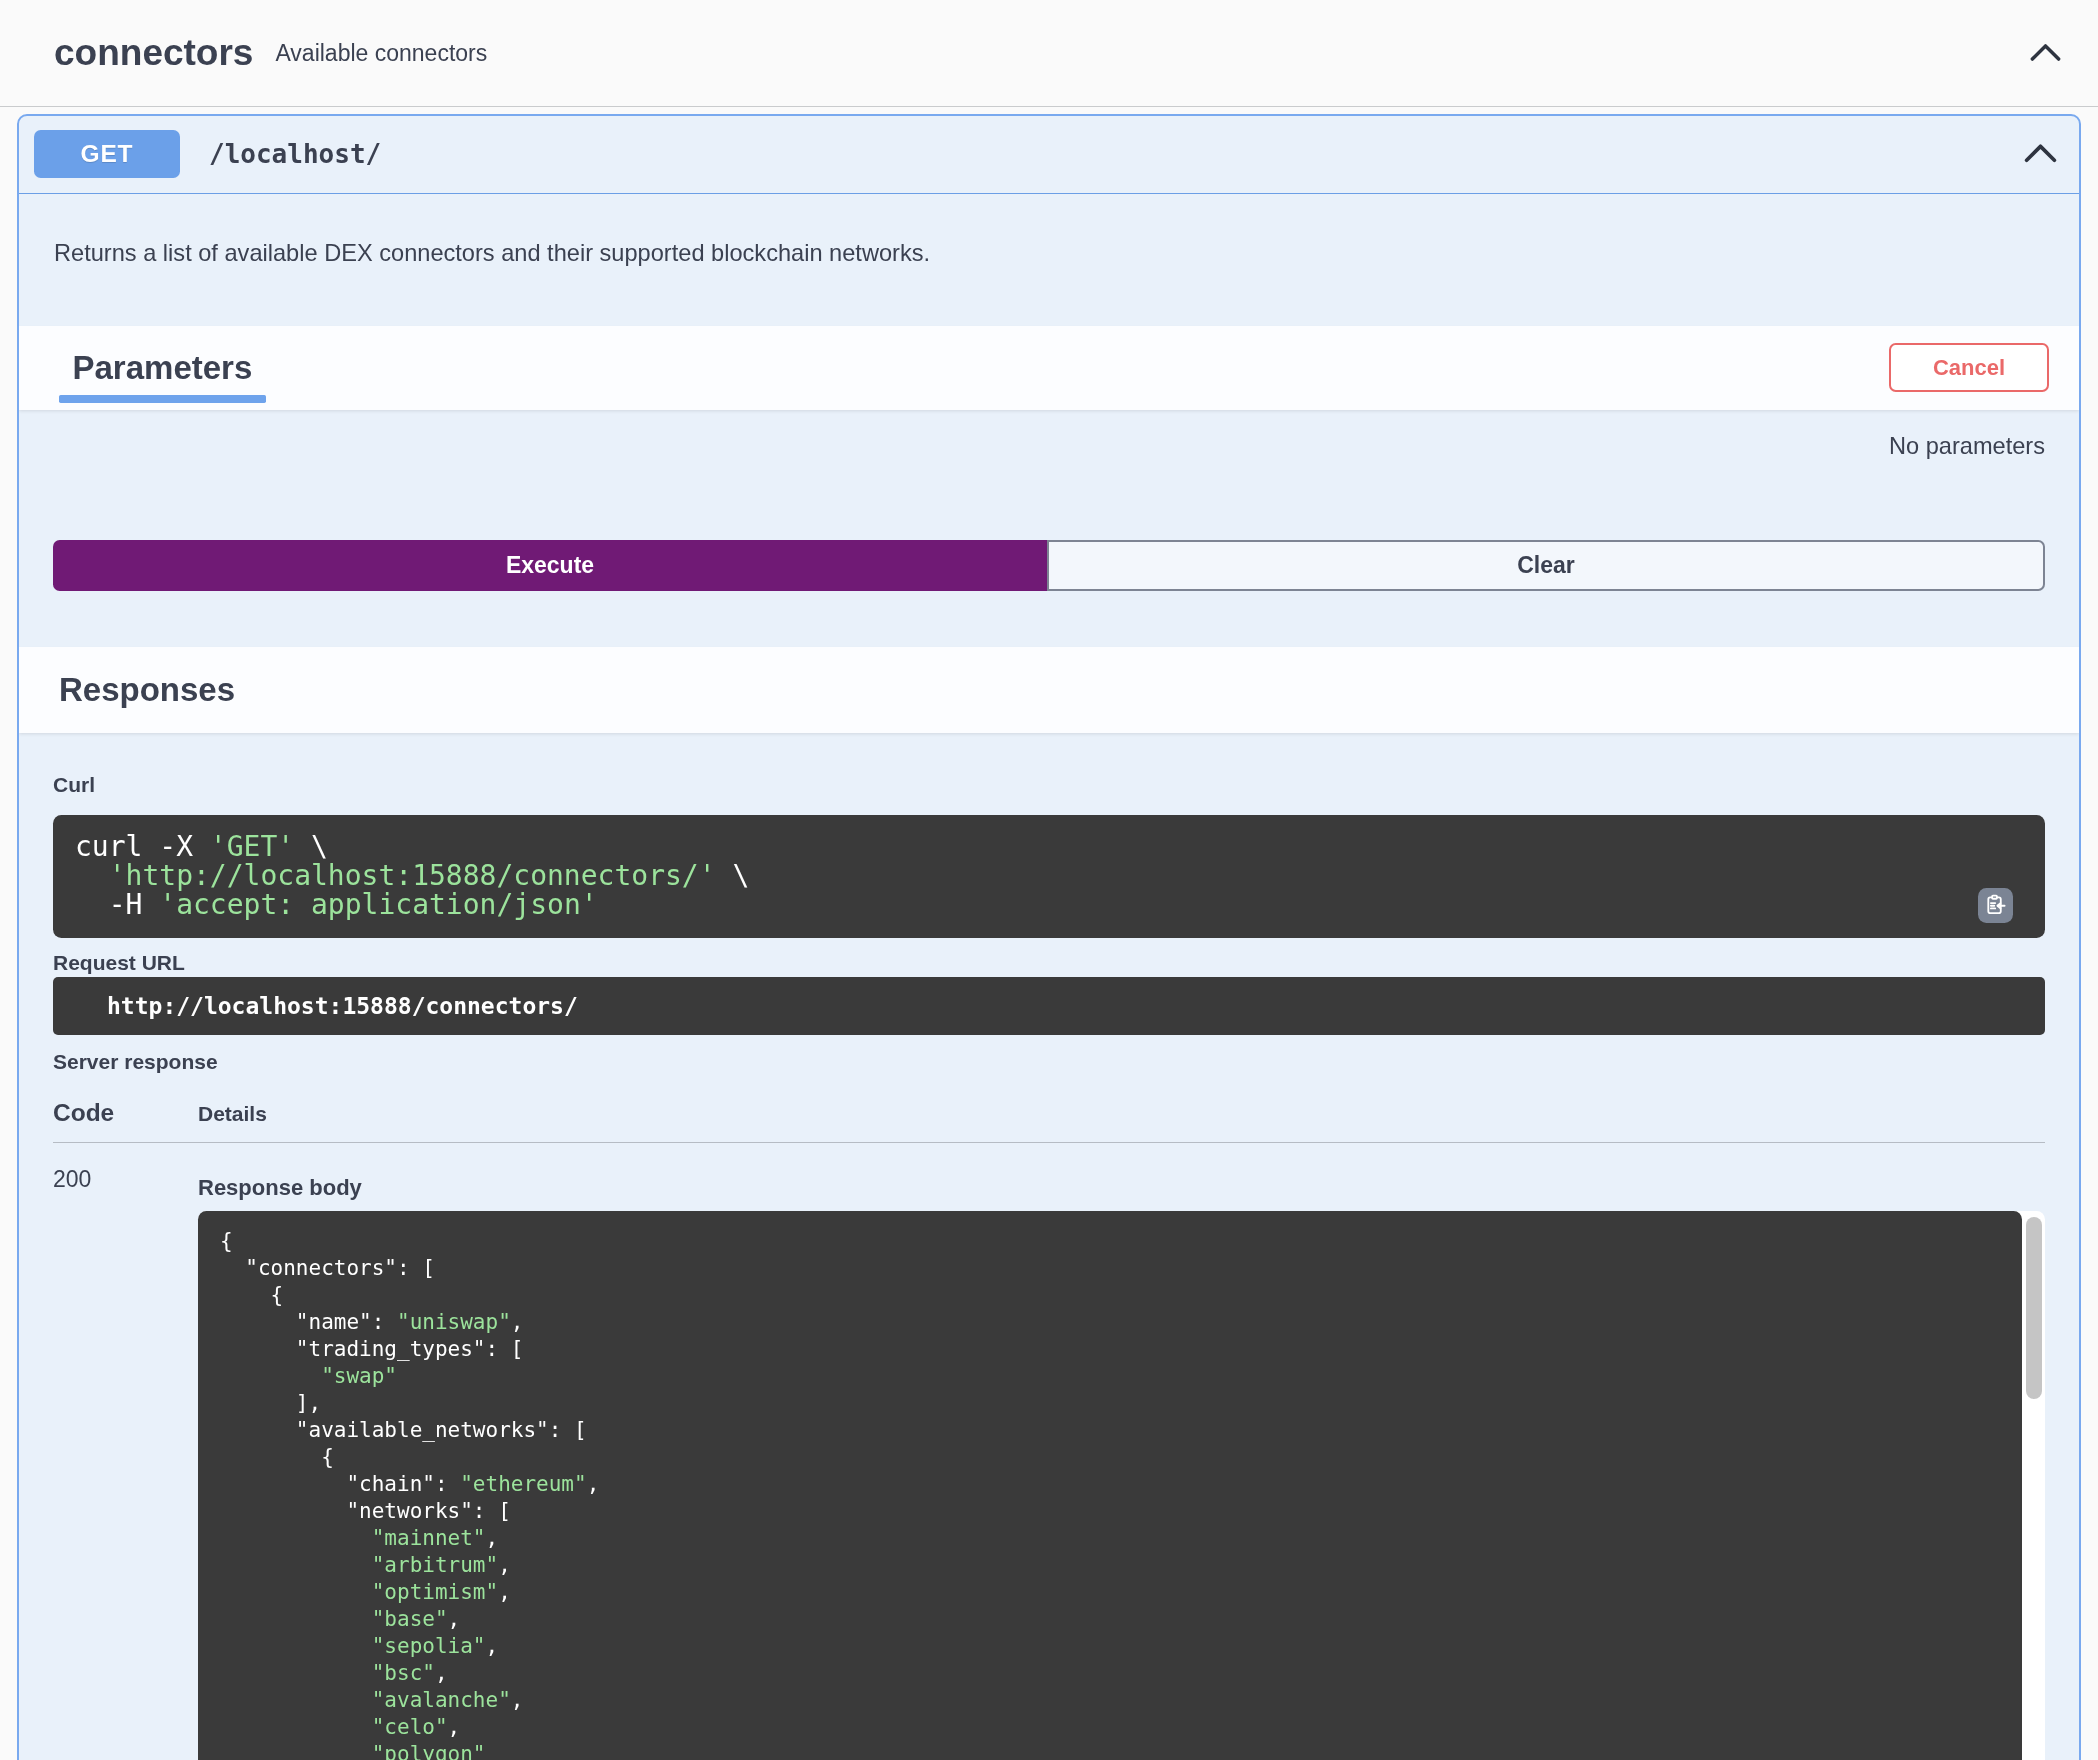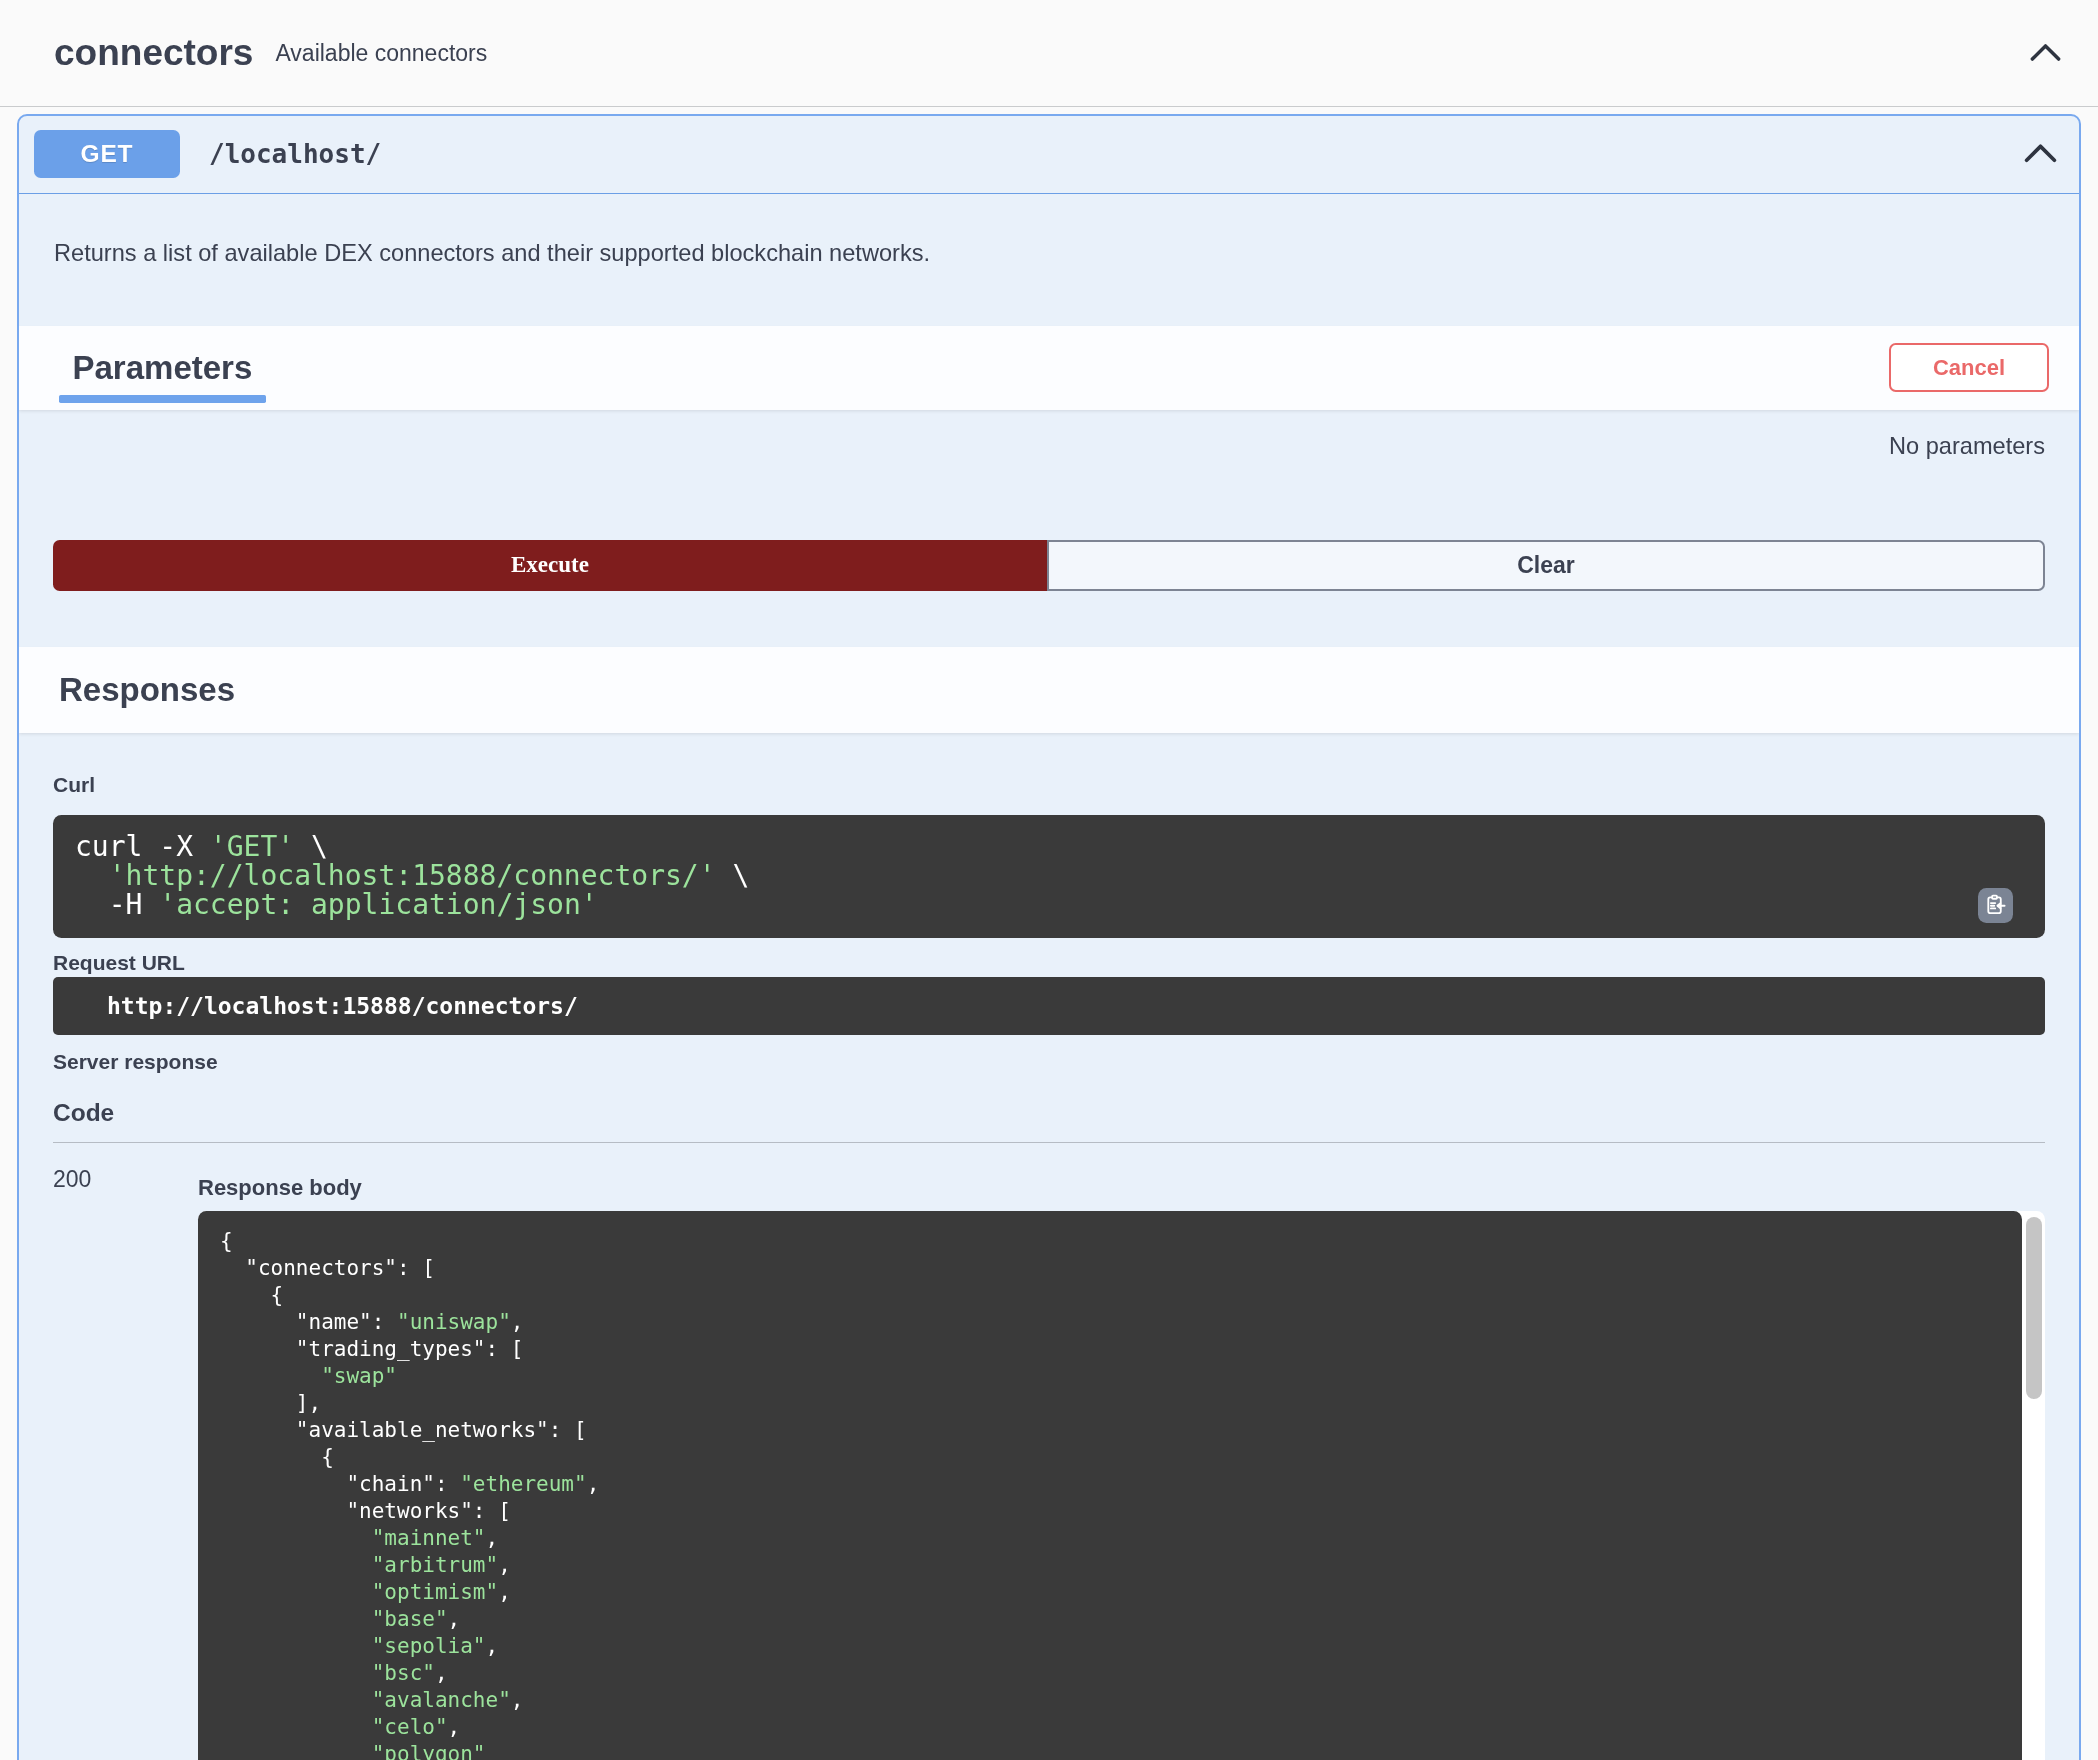--- a/index.html
+++ b/index.html
@@ -92,8 +92,8 @@
     font-family:"Liberation Sans", sans-serif;
   }
   .btn-exec {
-    background:#7f1d1d; color:#fff;
-    border:none; border-radius:6.7px 0 0 6.7px;font-family:Liberation Serif, serif;
+    background:#701a75; color:#fff;
+    border:none; border-radius:6.7px 0 0 6.7px;
   }
   .btn-clear {
     background:rgba(255,255,255,.45); color:#3b4151;

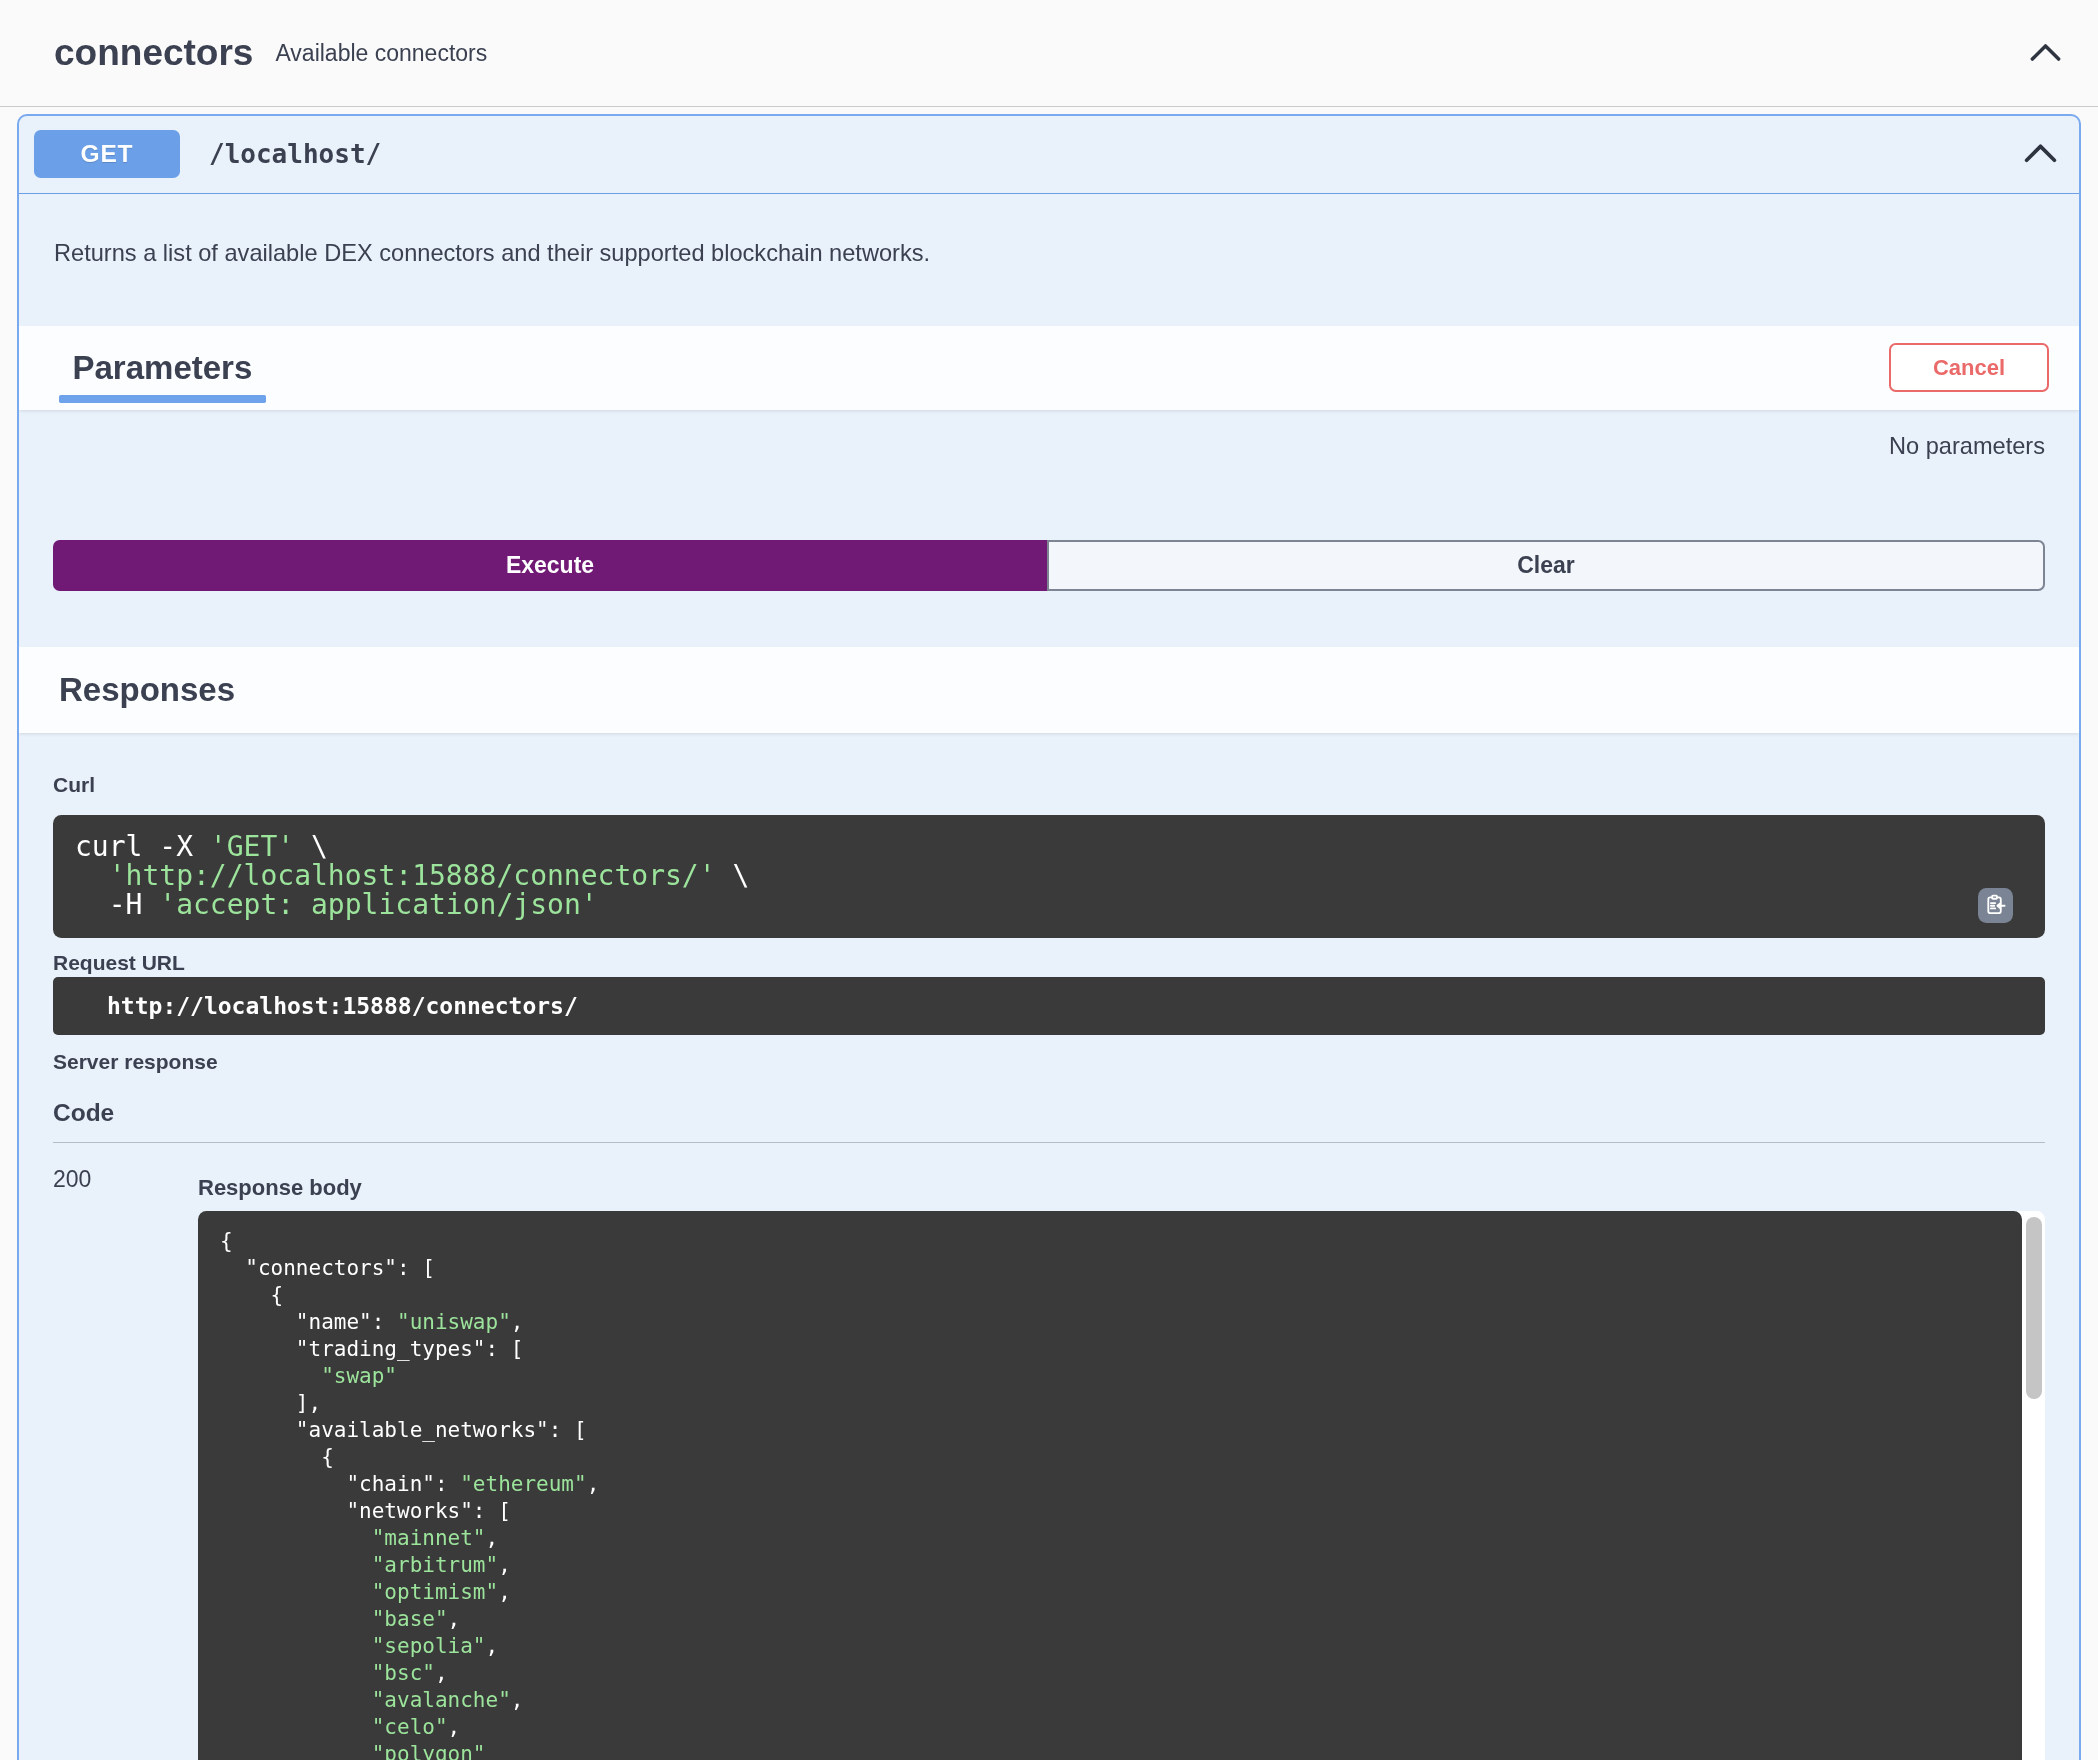--- a/index.html
+++ b/index.html
@@ -251,6 +251,7 @@
     <div class="resp-table">
       <div class="thead">
         <div class="col-code">Code</div>
+        <div class="col-details">Details</div>
       </div>
       <div class="trow">
         <div class="col-code">

